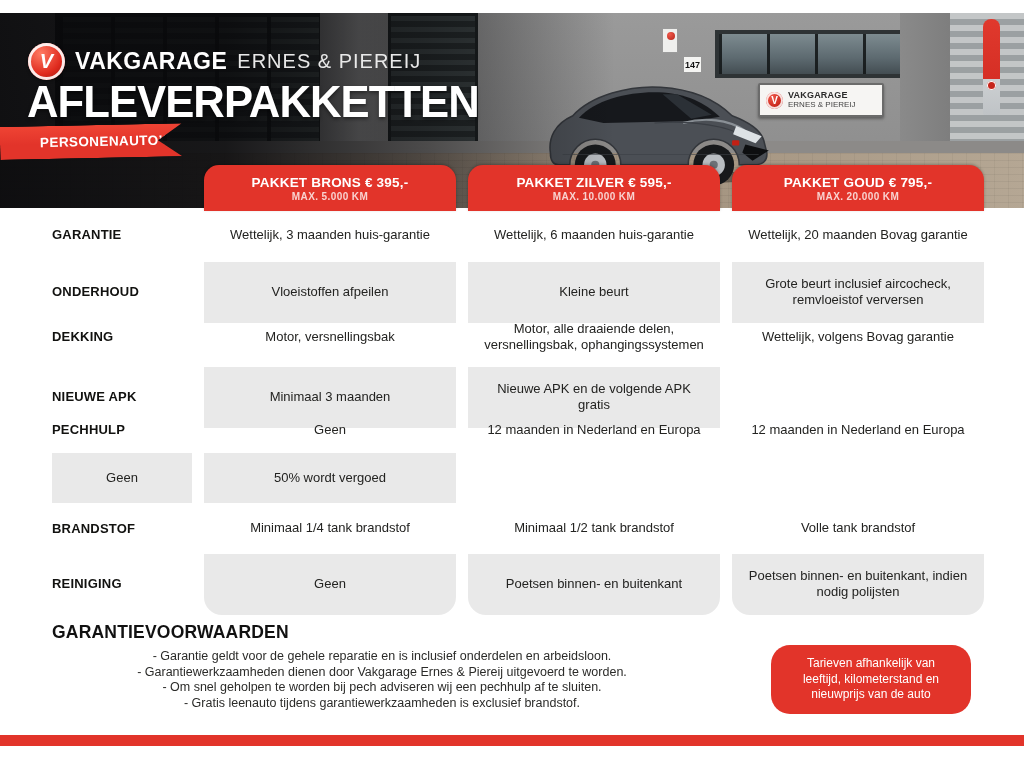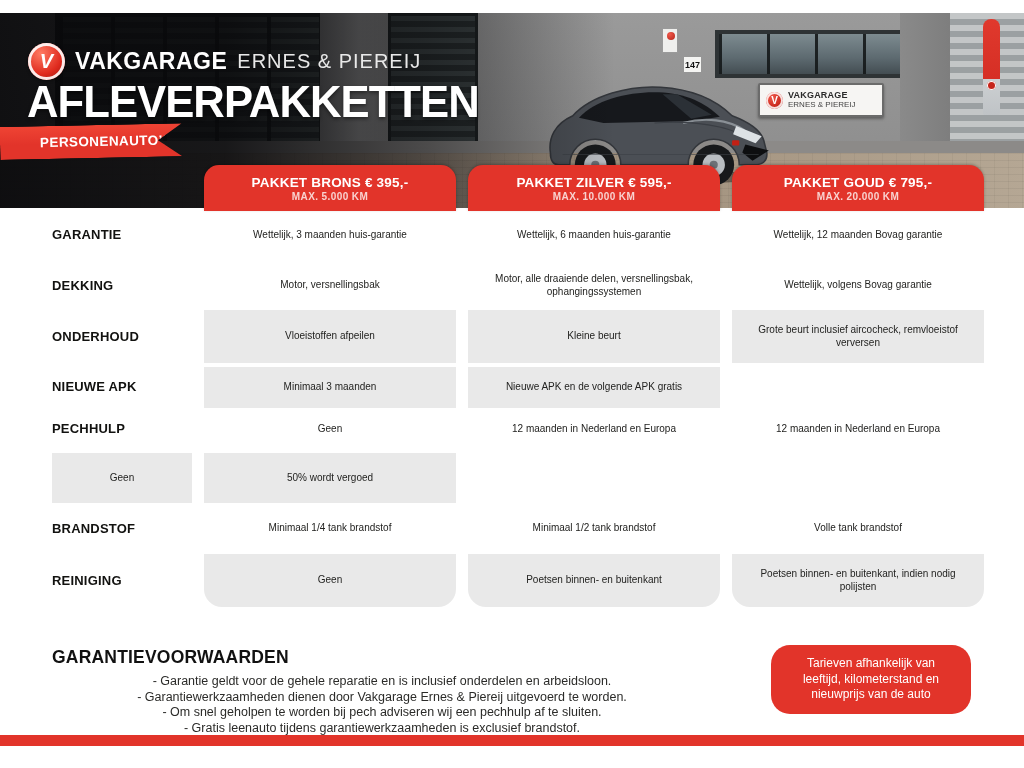--- a/index.html
+++ b/index.html
@@ -111,7 +111,7 @@
   .t-label{font-size:13px;font-weight:bold;color:#121210;letter-spacing:.2px;
     line-height:1.2;text-transform:uppercase;}
   .t-cell{align-self:stretch;display:flex;align-items:center;justify-content:center;
-    text-align:center;font-size:10px;color:var(--text-dark);line-height:1.25;padding:14px 14px;}
+    text-align:center;font-size:13px;color:var(--text-dark);line-height:1.25;padding:14px 14px;}
   .t-row.shaded .t-cell{background:var(--cell-gray);margin:3px 0;}
   .t-row:last-child .t-cell{border-radius:0 0 18px 18px;}
 

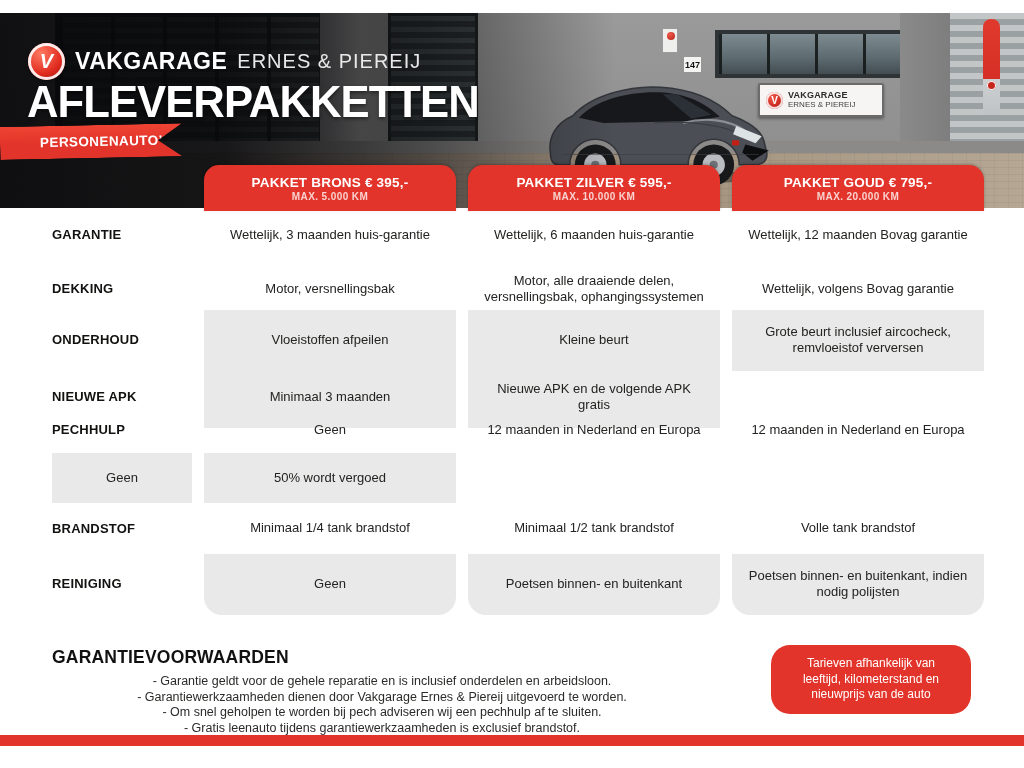--- a/index.html
+++ b/index.html
@@ -213,7 +213,7 @@
     <div class="t-label">GARANTIE</div>
     <div class="t-cell">Wettelijk, 3 maanden huis-garantie</div>
     <div class="t-cell">Wettelijk, 6 maanden huis-garantie</div>
-    <div class="t-cell">Wettelijk, 12 maanden Bovag garantie</div>
+    <div class="t-cell">Wettelijk, 20 maanden Bovag garantie</div>
   </div>
 
   <div class="t-row cols">

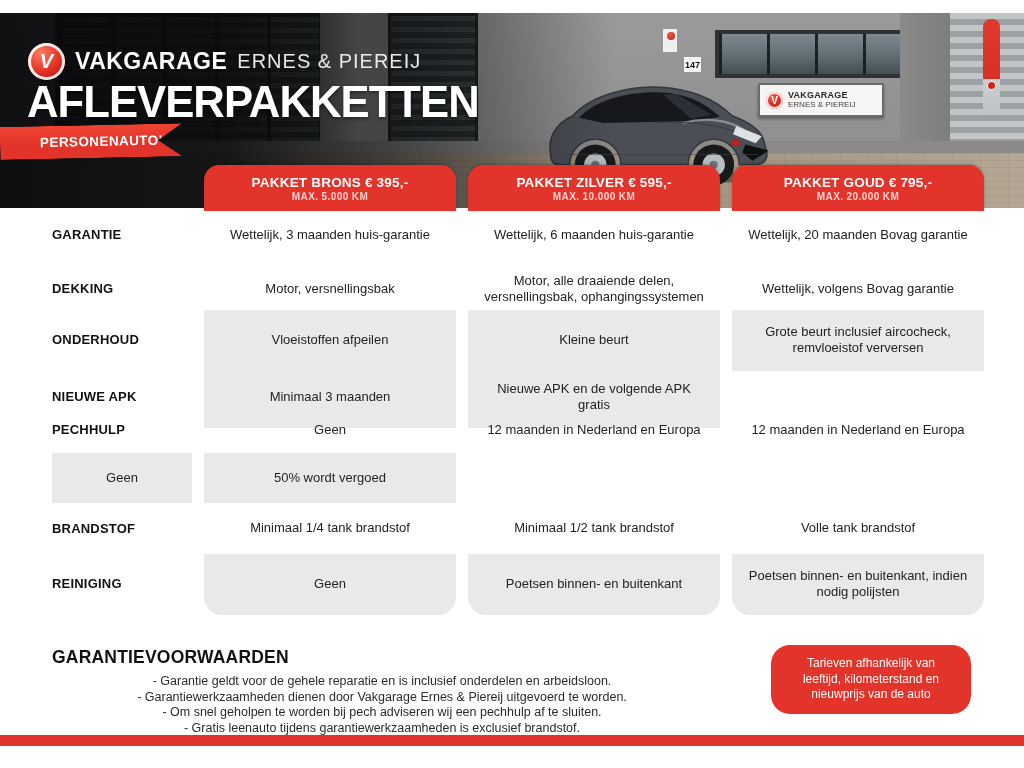--- a/index.html
+++ b/index.html
@@ -216,6 +216,13 @@
     <div class="t-cell">Wettelijk, 20 maanden Bovag garantie</div>
   </div>
 
+  <div class="t-row cols shaded">
+    <div class="t-label">ONDERHOUD</div>
+    <div class="t-cell">Vloeistoffen afpeilen</div>
+    <div class="t-cell">Kleine beurt</div>
+    <div class="t-cell">Grote beurt inclusief aircocheck, remvloeistof verversen</div>
+  </div>
+
   <div class="t-row cols">
     <div class="t-label">DEKKING</div>
     <div class="t-cell">Motor, versnellingsbak</div>
@@ -224,13 +231,6 @@
   </div>
 
   <div class="t-row cols shaded">
-    <div class="t-label">ONDERHOUD</div>
-    <div class="t-cell">Vloeistoffen afpeilen</div>
-    <div class="t-cell">Kleine beurt</div>
-    <div class="t-cell">Grote beurt inclusief aircocheck, remvloeistof verversen</div>
-  </div>
-
-  <div class="t-row cols shaded">
     <div class="t-label">NIEUWE APK</div>
     <div class="t-cell">Minimaal 3 maanden</div>
     <div class="t-cell">Nieuwe APK en de volgende APK gratis</div>

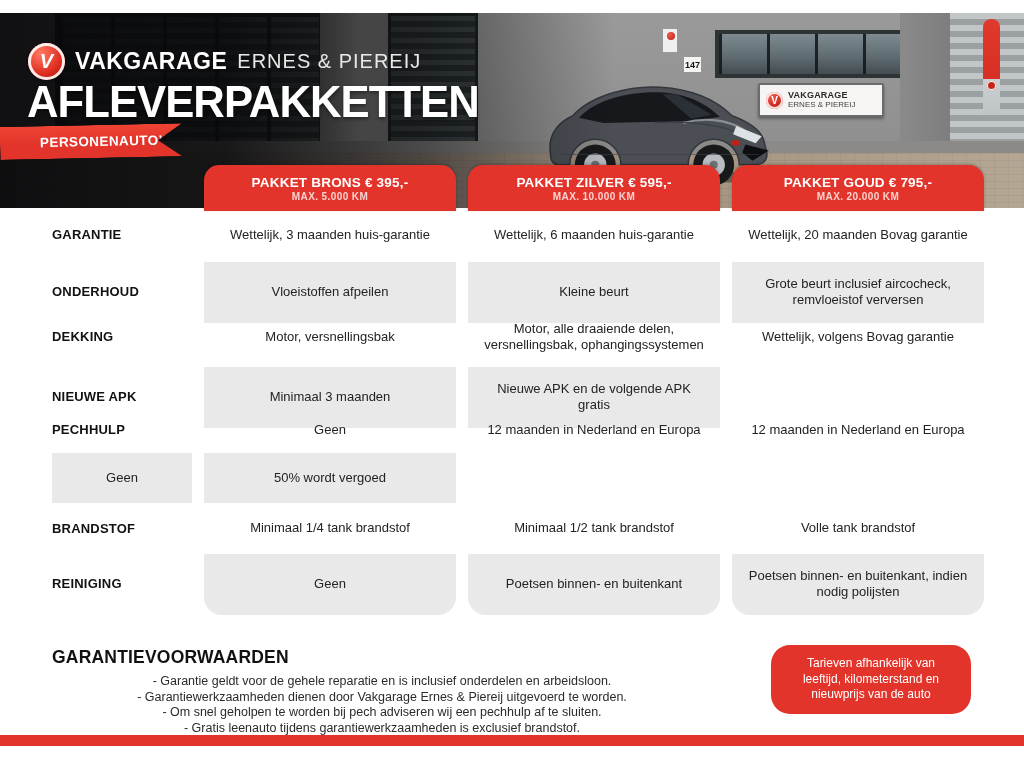--- a/index.html
+++ b/index.html
@@ -116,7 +116,7 @@
   .t-row:last-child .t-cell{border-radius:0 0 18px 18px;}
 
   
-  .conditions{position:absolute;left:52px;top:647px;width:660px;}
+  .conditions{position:absolute;left:52px;top:622px;width:660px;}
   .cond-heading{font-size:17.5px;font-weight:bold;color:#111;letter-spacing:.2px;margin-bottom:6px;}
   .cond-item{font-size:12.5px;color:#2b2b29;line-height:1.24;text-align:center;}
   .notice{position:absolute;left:771px;top:645px;width:200px;height:69px;background:var(--accent);

